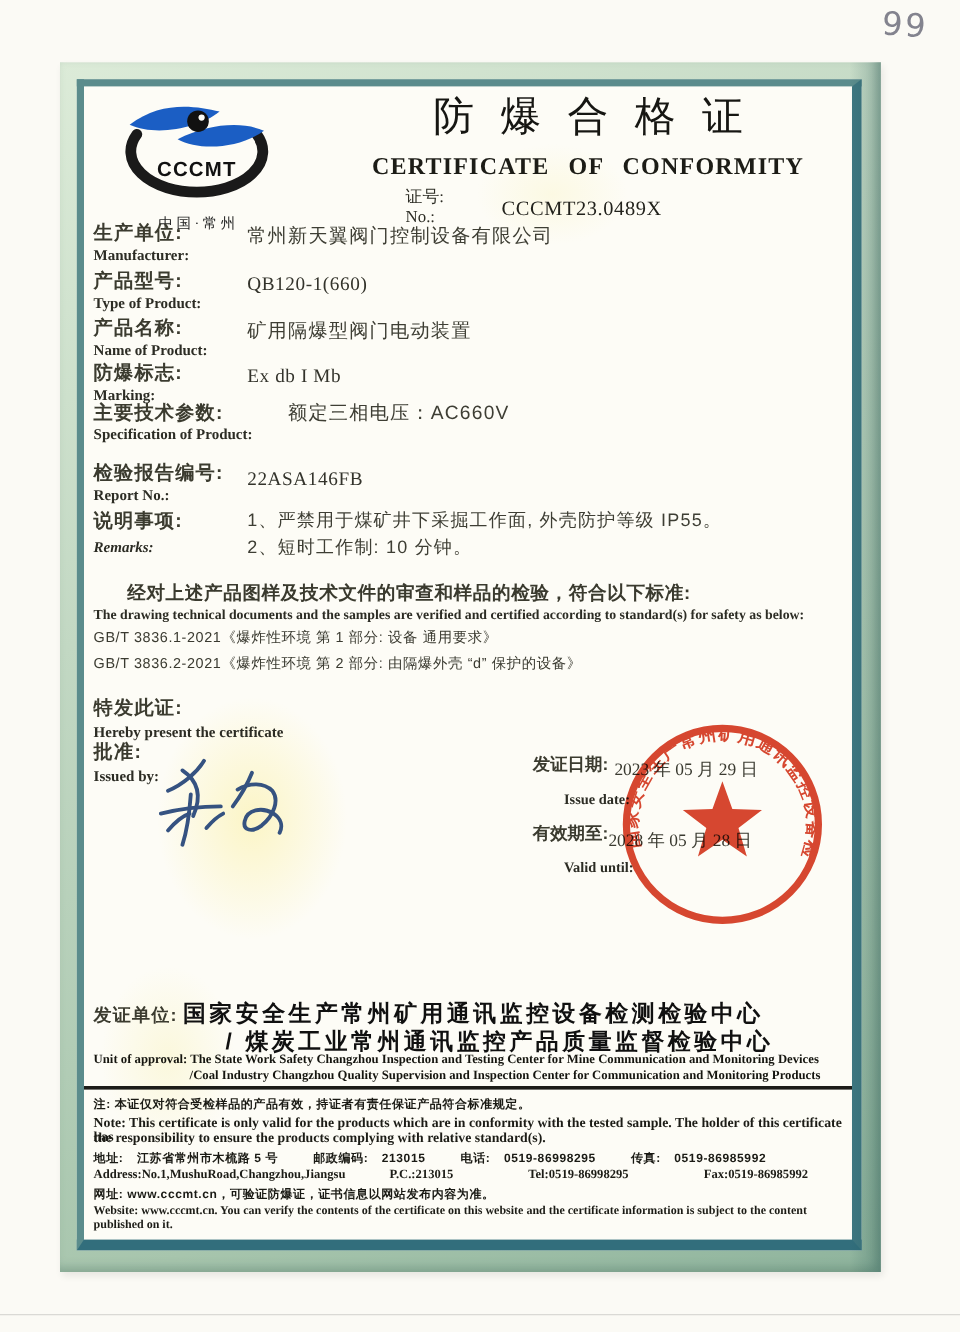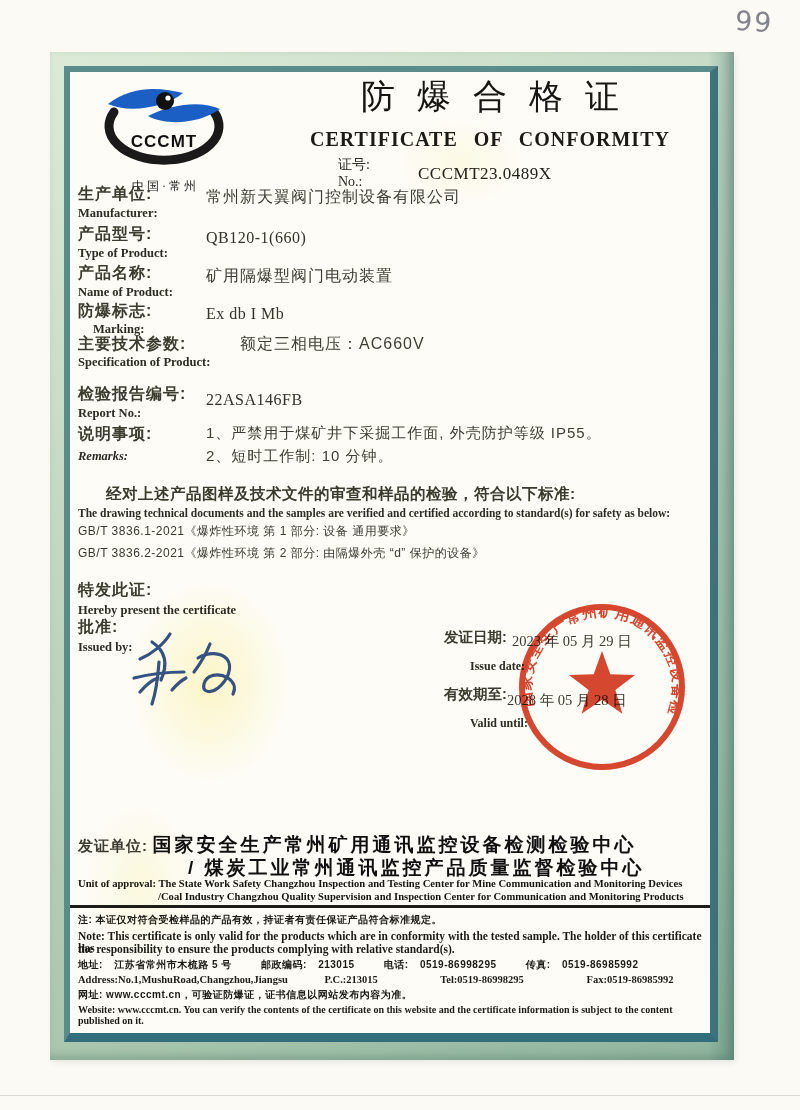--- a/index.html
+++ b/index.html
@@ -122,7 +122,7 @@
       <div class="abs value" style="left:136px;top:194px;">矿用隔爆型阀门电动装置</div>
 
       <div class="abs zh-label" style="left:8px;top:229px;">防爆标志:</div>
-      <div class="abs en-label" style="left:8px;top:250px;margin-left:15px;">Marking:</div>
+      <div class="abs en-label" style="left:8px;top:250px;">Marking:</div>
       <div class="abs value-lat" style="left:136px;top:233px;">Ex db I Mb</div>
 
       <div class="abs zh-label" style="left:8px;top:262px;">主要技术参数:</div>

